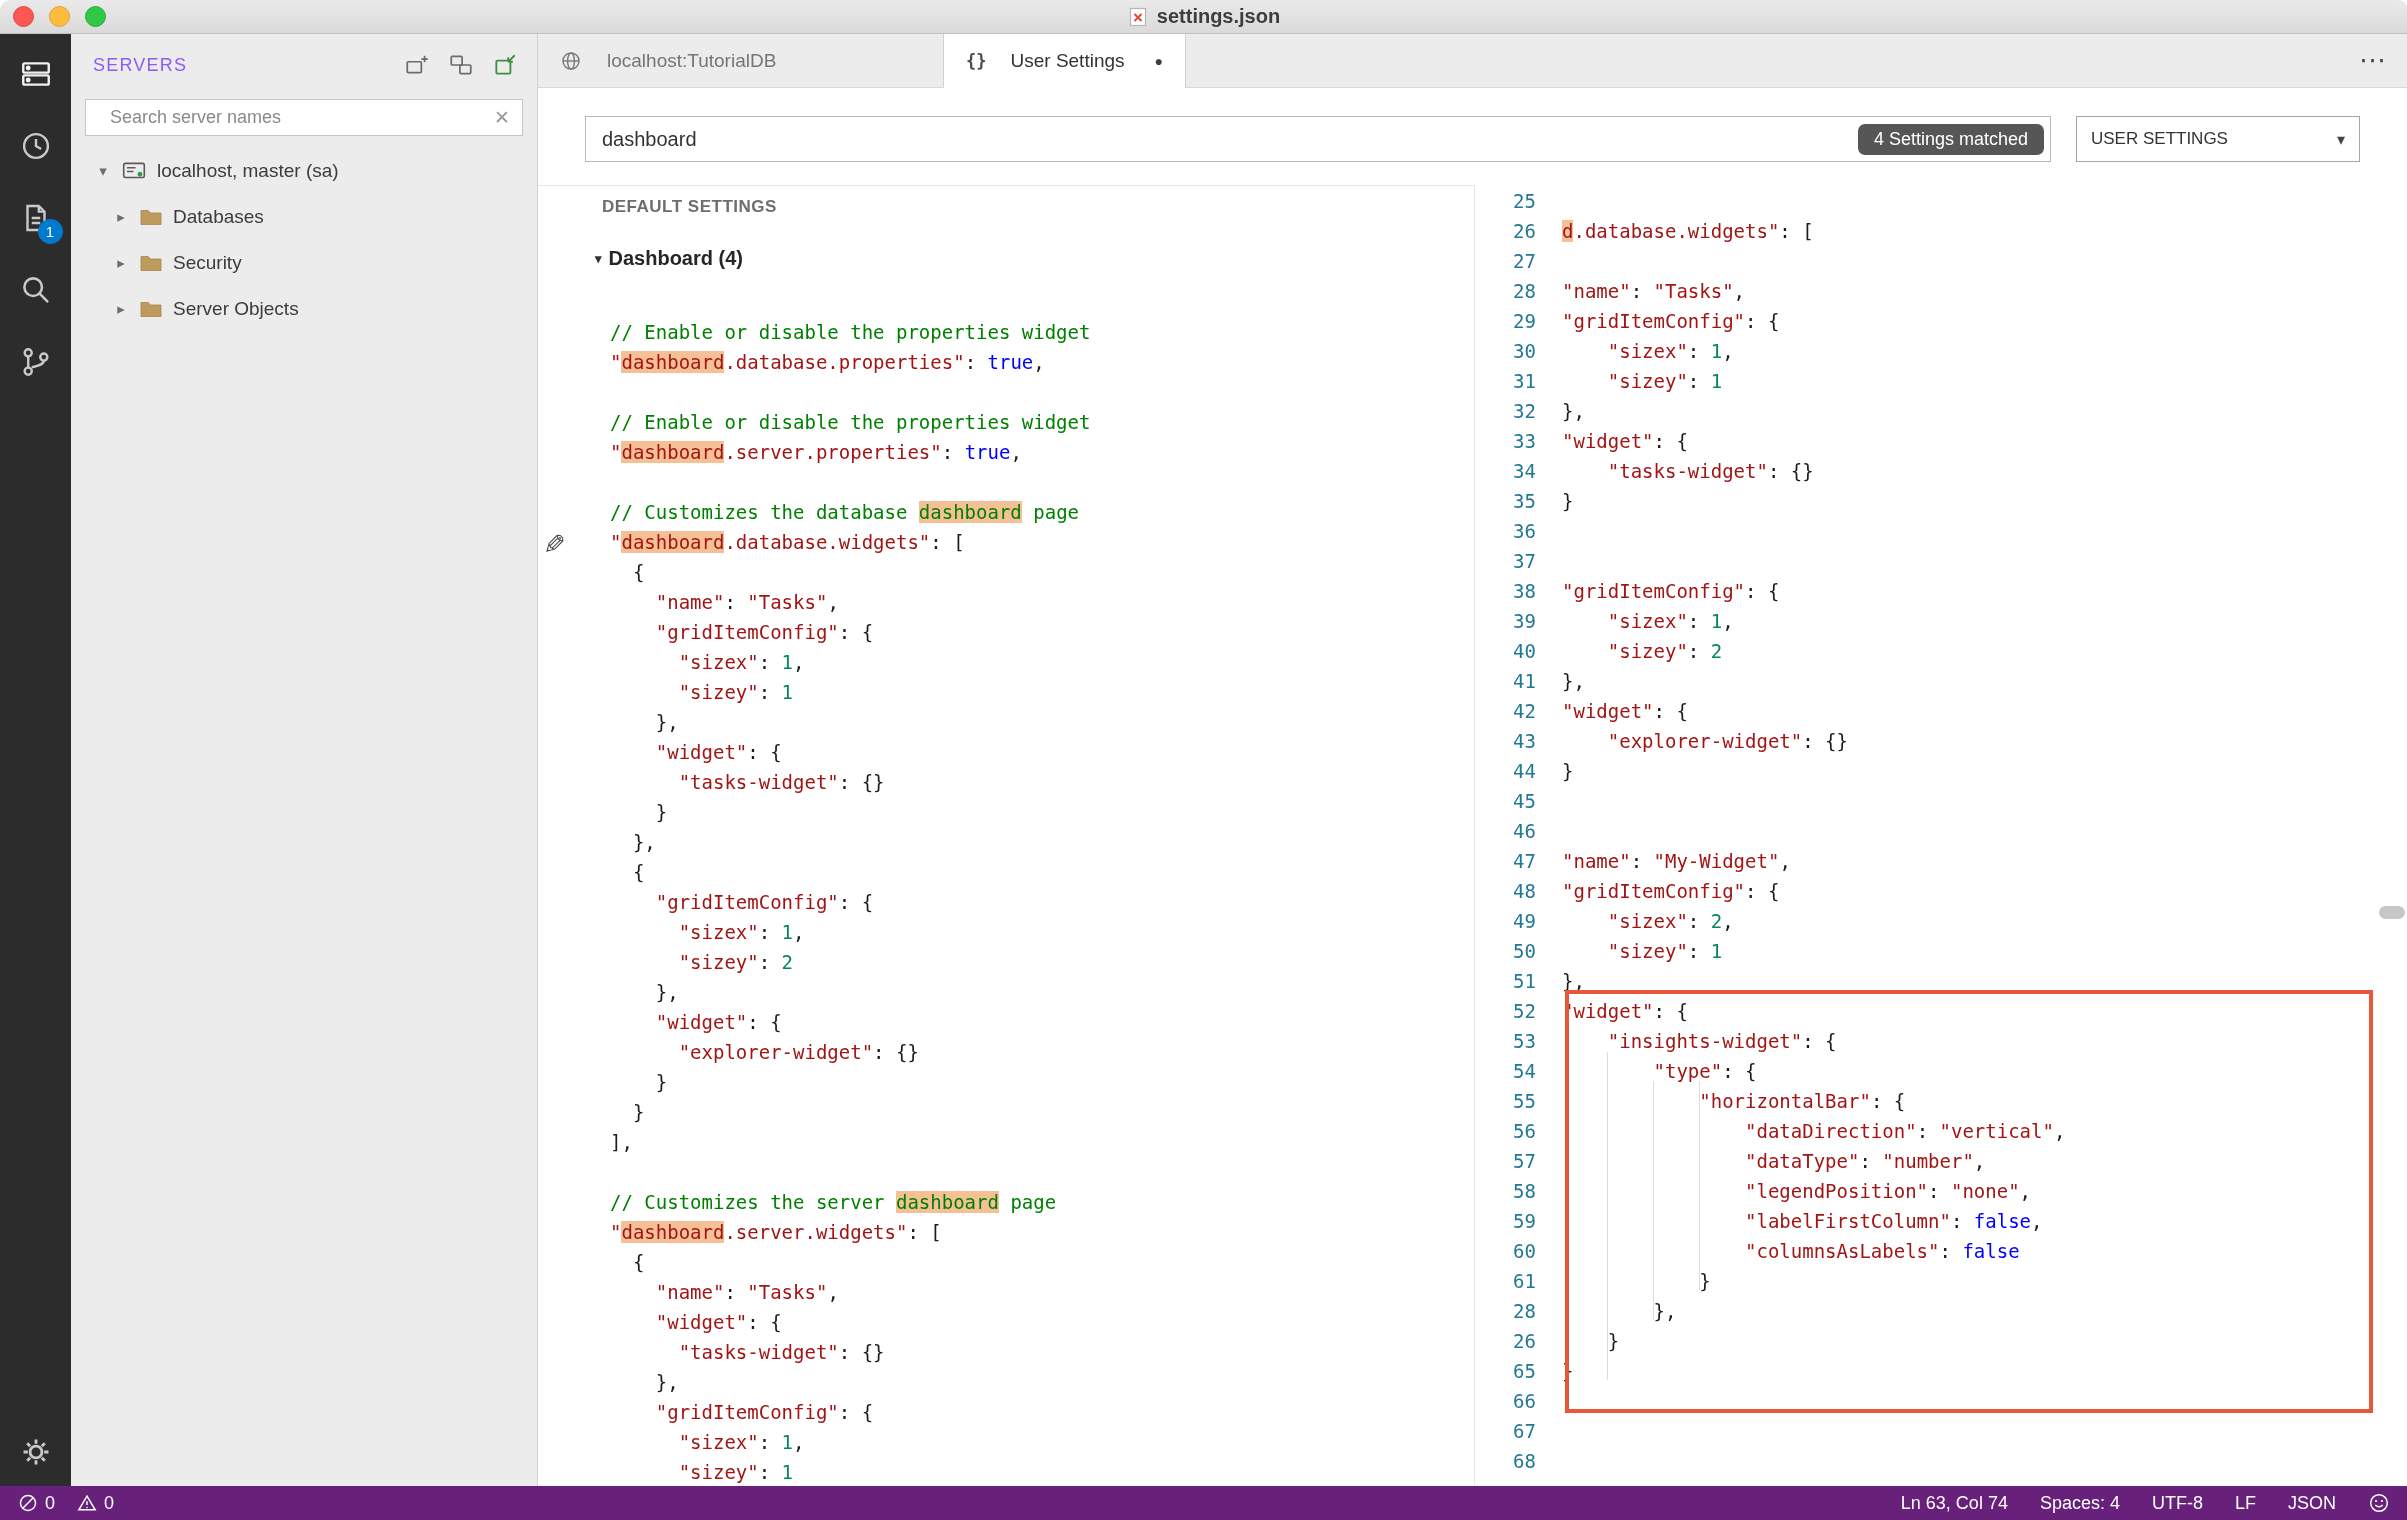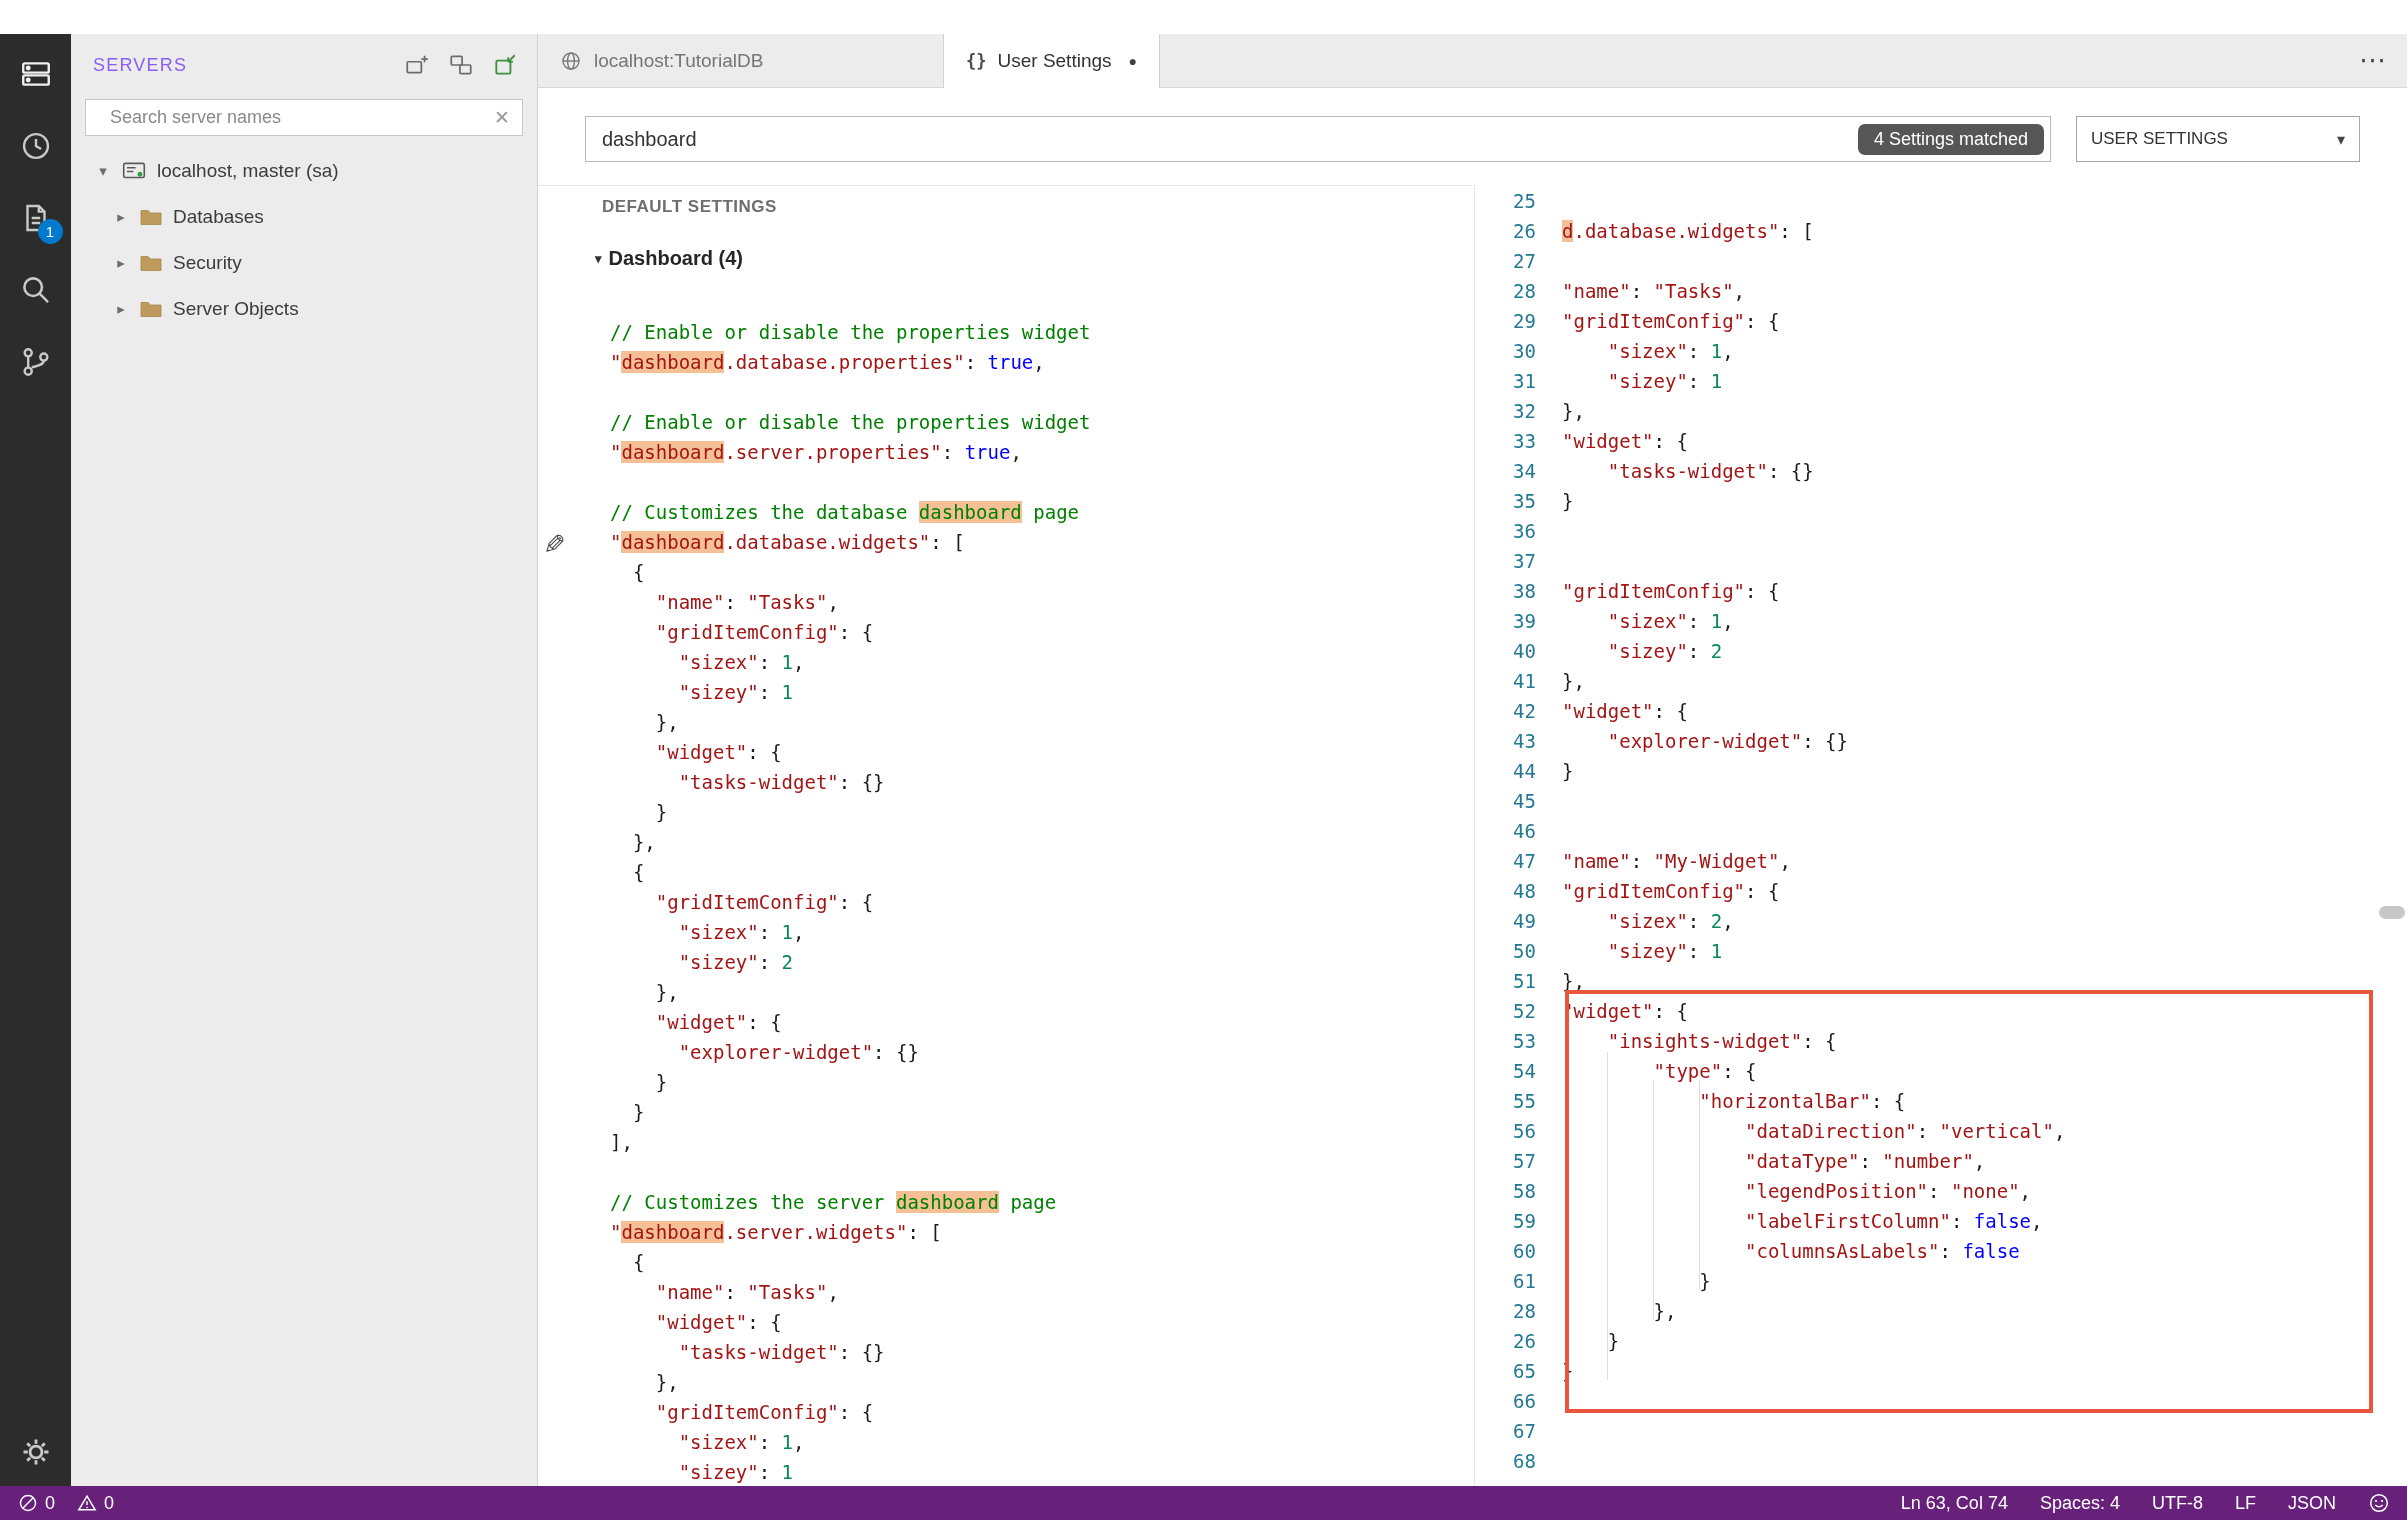--- a/index.html
+++ b/index.html
@@ -101,6 +101,20 @@
 
 <div class="app">
 
+  <div class="titlebar">
+    <div class="traffic">
+      <span class="tl red"></span>
+      <span class="tl yellow"></span>
+      <span class="tl green"></span>
+    </div>
+    <div class="title-center">
+      <svg width="20" height="20" viewBox="0 0 20 20">
+          <rect x="2.5" y="1.5" width="15" height="17" fill="#fff" stroke="#B5B5B5" stroke-width="1.2"></rect>
+          <path d="M6.5 7 L13.5 14 M13.5 7 L6.5 14" stroke="#E0443E" stroke-width="2" fill="none"></path>
+        </svg>
+      <span>settings.json</span>
+    </div>
+  </div>
 
   <div class="activitybar">
     <div class="ab-item">

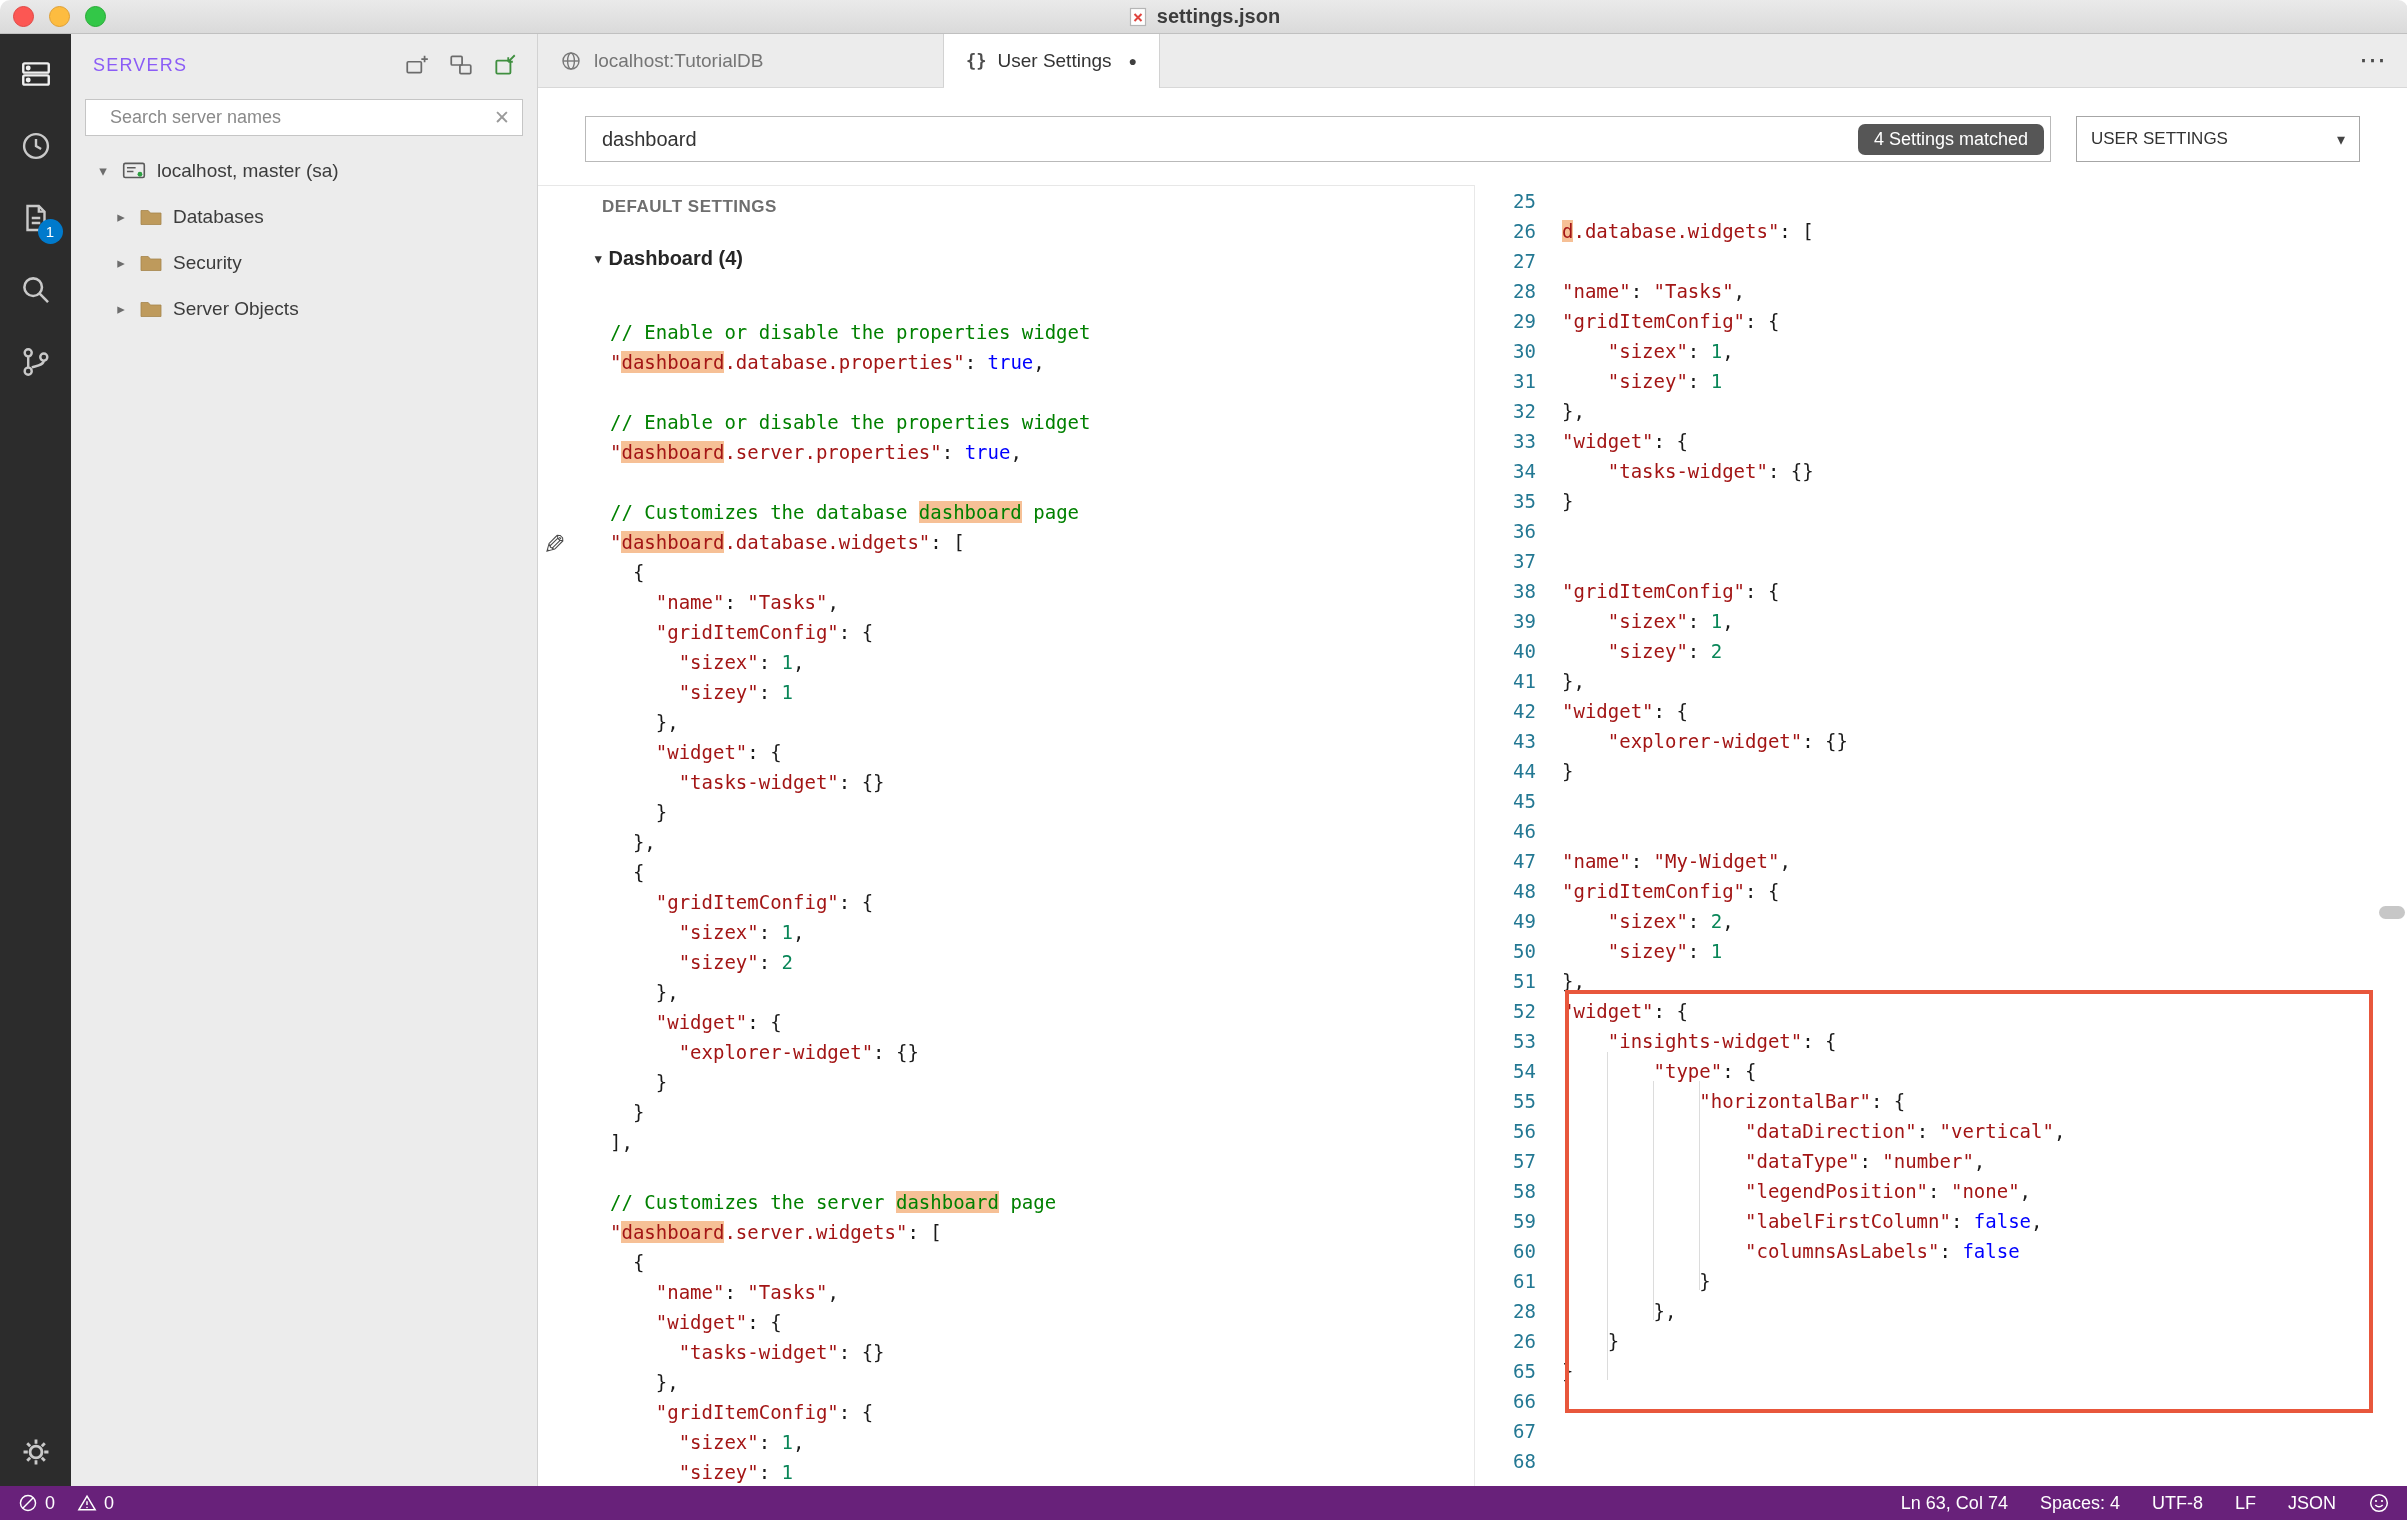--- a/index.html
+++ b/index.html
@@ -41,7 +41,7 @@
   
   .editor{position:absolute;left:537px;top:34px;right:0;bottom:34px;background:#fff;}
   .tabbar{position:absolute;top:0;left:0;right:0;height:54px;background:#ECECEC;border-bottom:1px solid #D8D8D8;display:flex;align-items:stretch;}
-  .tab{display:flex;align-items:center;gap:11px;padding:0 22px;font-size:19px;color:#757575;background:#ECECEC;border-right:1px solid #D2D2D2;cursor:pointer;height:53px;}
+  .tab{display:flex;align-items:center;gap:24px;padding:0 22px;font-size:19px;color:#757575;background:#ECECEC;border-right:1px solid #D2D2D2;cursor:pointer;height:53px;}
   .tab.first{width:407px;}
   .tab.active{background:#fff;color:#333;height:54px;z-index:2;}
   .braces-icon{font-family:"DejaVu Sans Mono",monospace;font-size:17px;font-weight:bold;color:#4d4d4d;}

